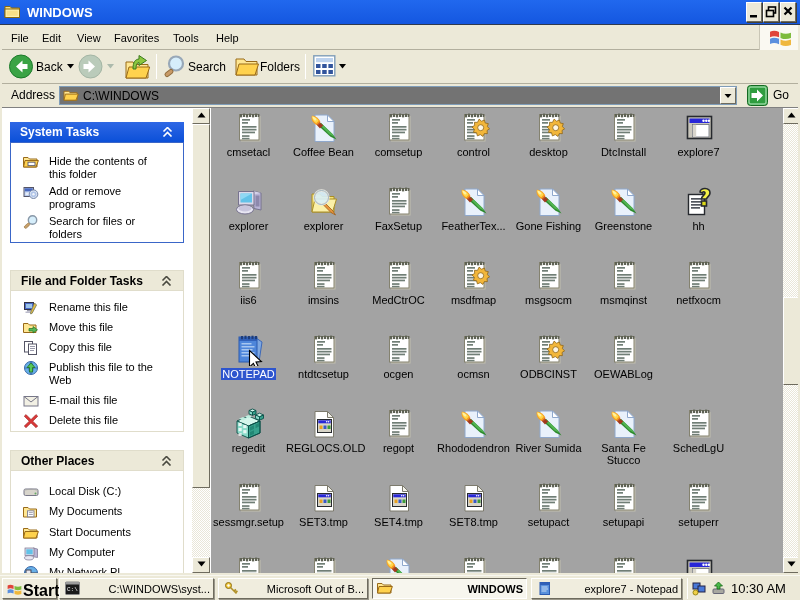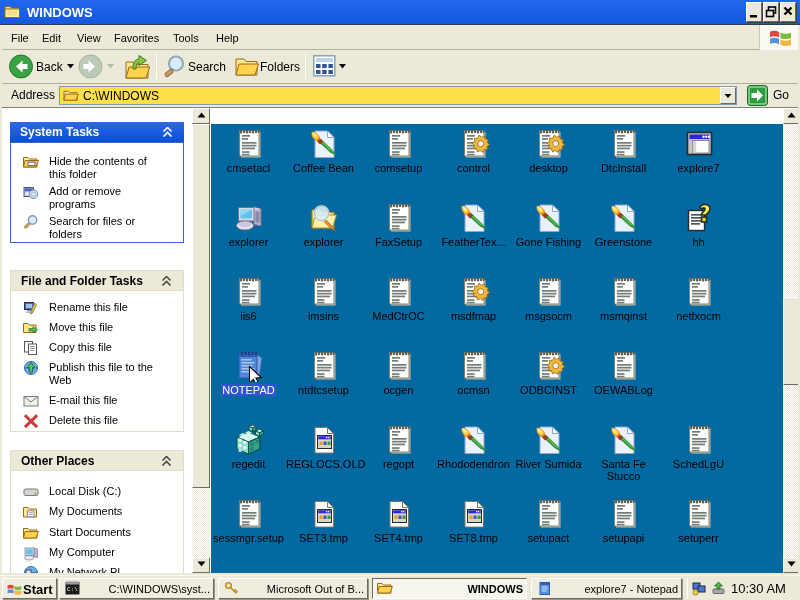--- a/index.html
+++ b/index.html
@@ -19,7 +19,7 @@
 #toolbar .lbl { position:absolute; font-size:12px; top:10px; }
 .tsep { position:absolute; top:4px; width:1px; height:25px; background:#CDCAB8; border-right:1px solid #fff; }
 #addr { left:2px; top:84px; width:796px; height:24px; background:#ECE9D8; border-bottom:1px solid #808080; }
-#addrfield { left:57px; top:2px; width:678px; height:19px; background:#fde047; border:1px solid #7F9DB9; }
+#addrfield { left:57px; top:2px; width:678px; height:19px; background:#737373; border:1px solid #7F9DB9; }
 #combo-btn { left:660px; top:0px; width:16px; height:17px; background:#ECE9D8; border:1px solid; border-color:#FFF #6E6B5E #6E6B5E #FFF; }
 #client { left:2px; top:108px; width:796px; height:465px; background:#FFFFFF; overflow:hidden; }
 #side { left:0; top:0; width:190px; height:465px; background:#FFFFFF; overflow:hidden; position:absolute; }

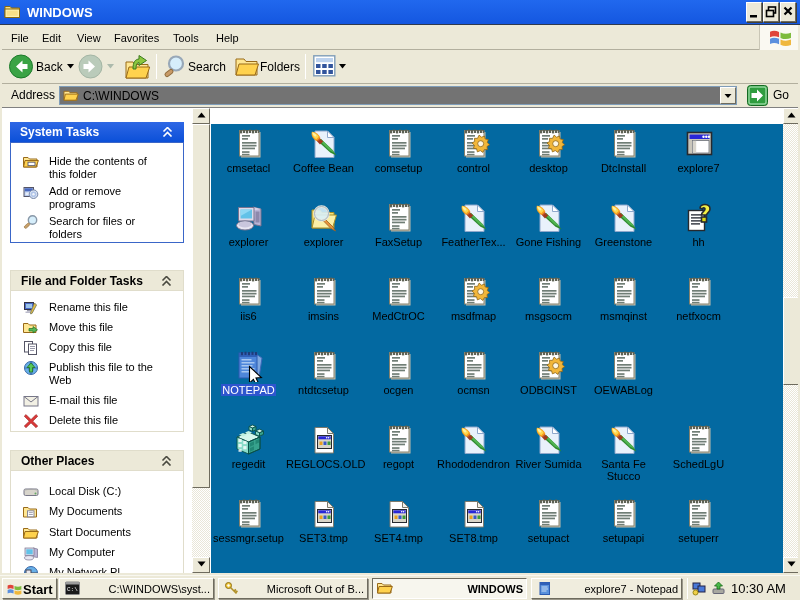--- a/index.html
+++ b/index.html
@@ -42,7 +42,7 @@
 .sbtn svg { display:block; margin:3px auto 0; }
 .thumb { position:absolute; left:0; width:17px; background:#ECE9D8; border:1px solid; border-color:#FFF #6E6B5E #6E6B5E #FFF; }
 .track { background:repeating-conic-gradient(#FFFFFF 0% 25%, #E9E6D8 0% 50%) 0 0/2px 2px; }
-#content { position:absolute; left:209px; top:16px; width:572px; height:465px; background:#0369a1; overflow:hidden; }
+#content { position:absolute; left:209px; top:0; width:572px; height:465px; background:#a3a3a3; overflow:hidden; }
 .cell { position:absolute; width:75px; text-align:center; }
 .cell svg { display:block; margin:0 auto; }
 .cell .cap { font-size:11px; line-height:12px; margin-top:2px; }

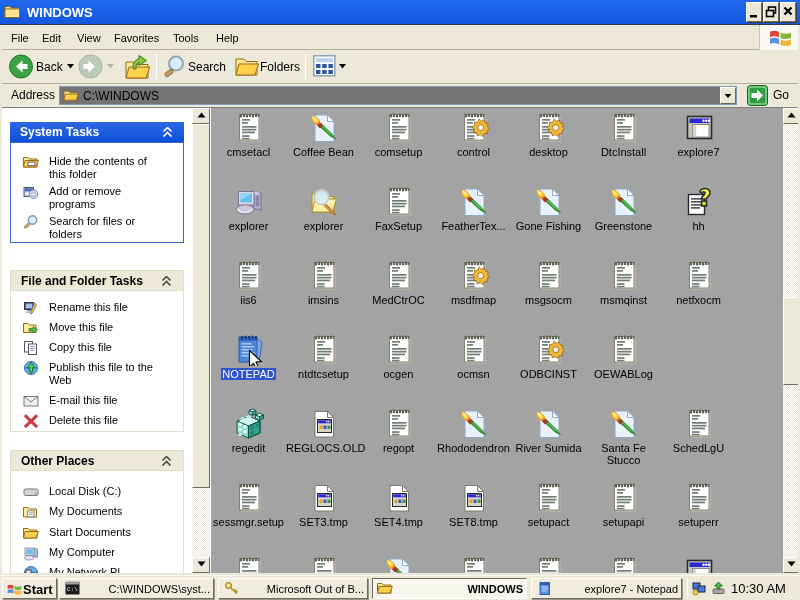--- a/index.html
+++ b/index.html
@@ -778,7 +778,7 @@
         <path d="M1 11.2 C4 9.7 7 9.8 10.5 11.4 L10.5 17 C7 15.4 4 15.3 1 16.8 Z" fill="#5A8FDE"></path>
         <path d="M12 12 C15.5 13.6 19 13.7 23 12.2 L23 17.8 C19 19.3 15.5 19.2 12 17.6 Z" fill="#EFB73C"></path>
       </svg>
-      <span class="abs" style="left:20px;top:3px;font-size:13px;font-weight:bold">Start</span>
+      <span class="abs" style="left:20px;top:3px;font-size:16px;font-weight:bold">Start</span>
     </div>
 <div class="tbtn" style="left:59px;width:155px;">
       <span class="ti"><svg width="15" height="15" viewBox="0 0 15 15">

